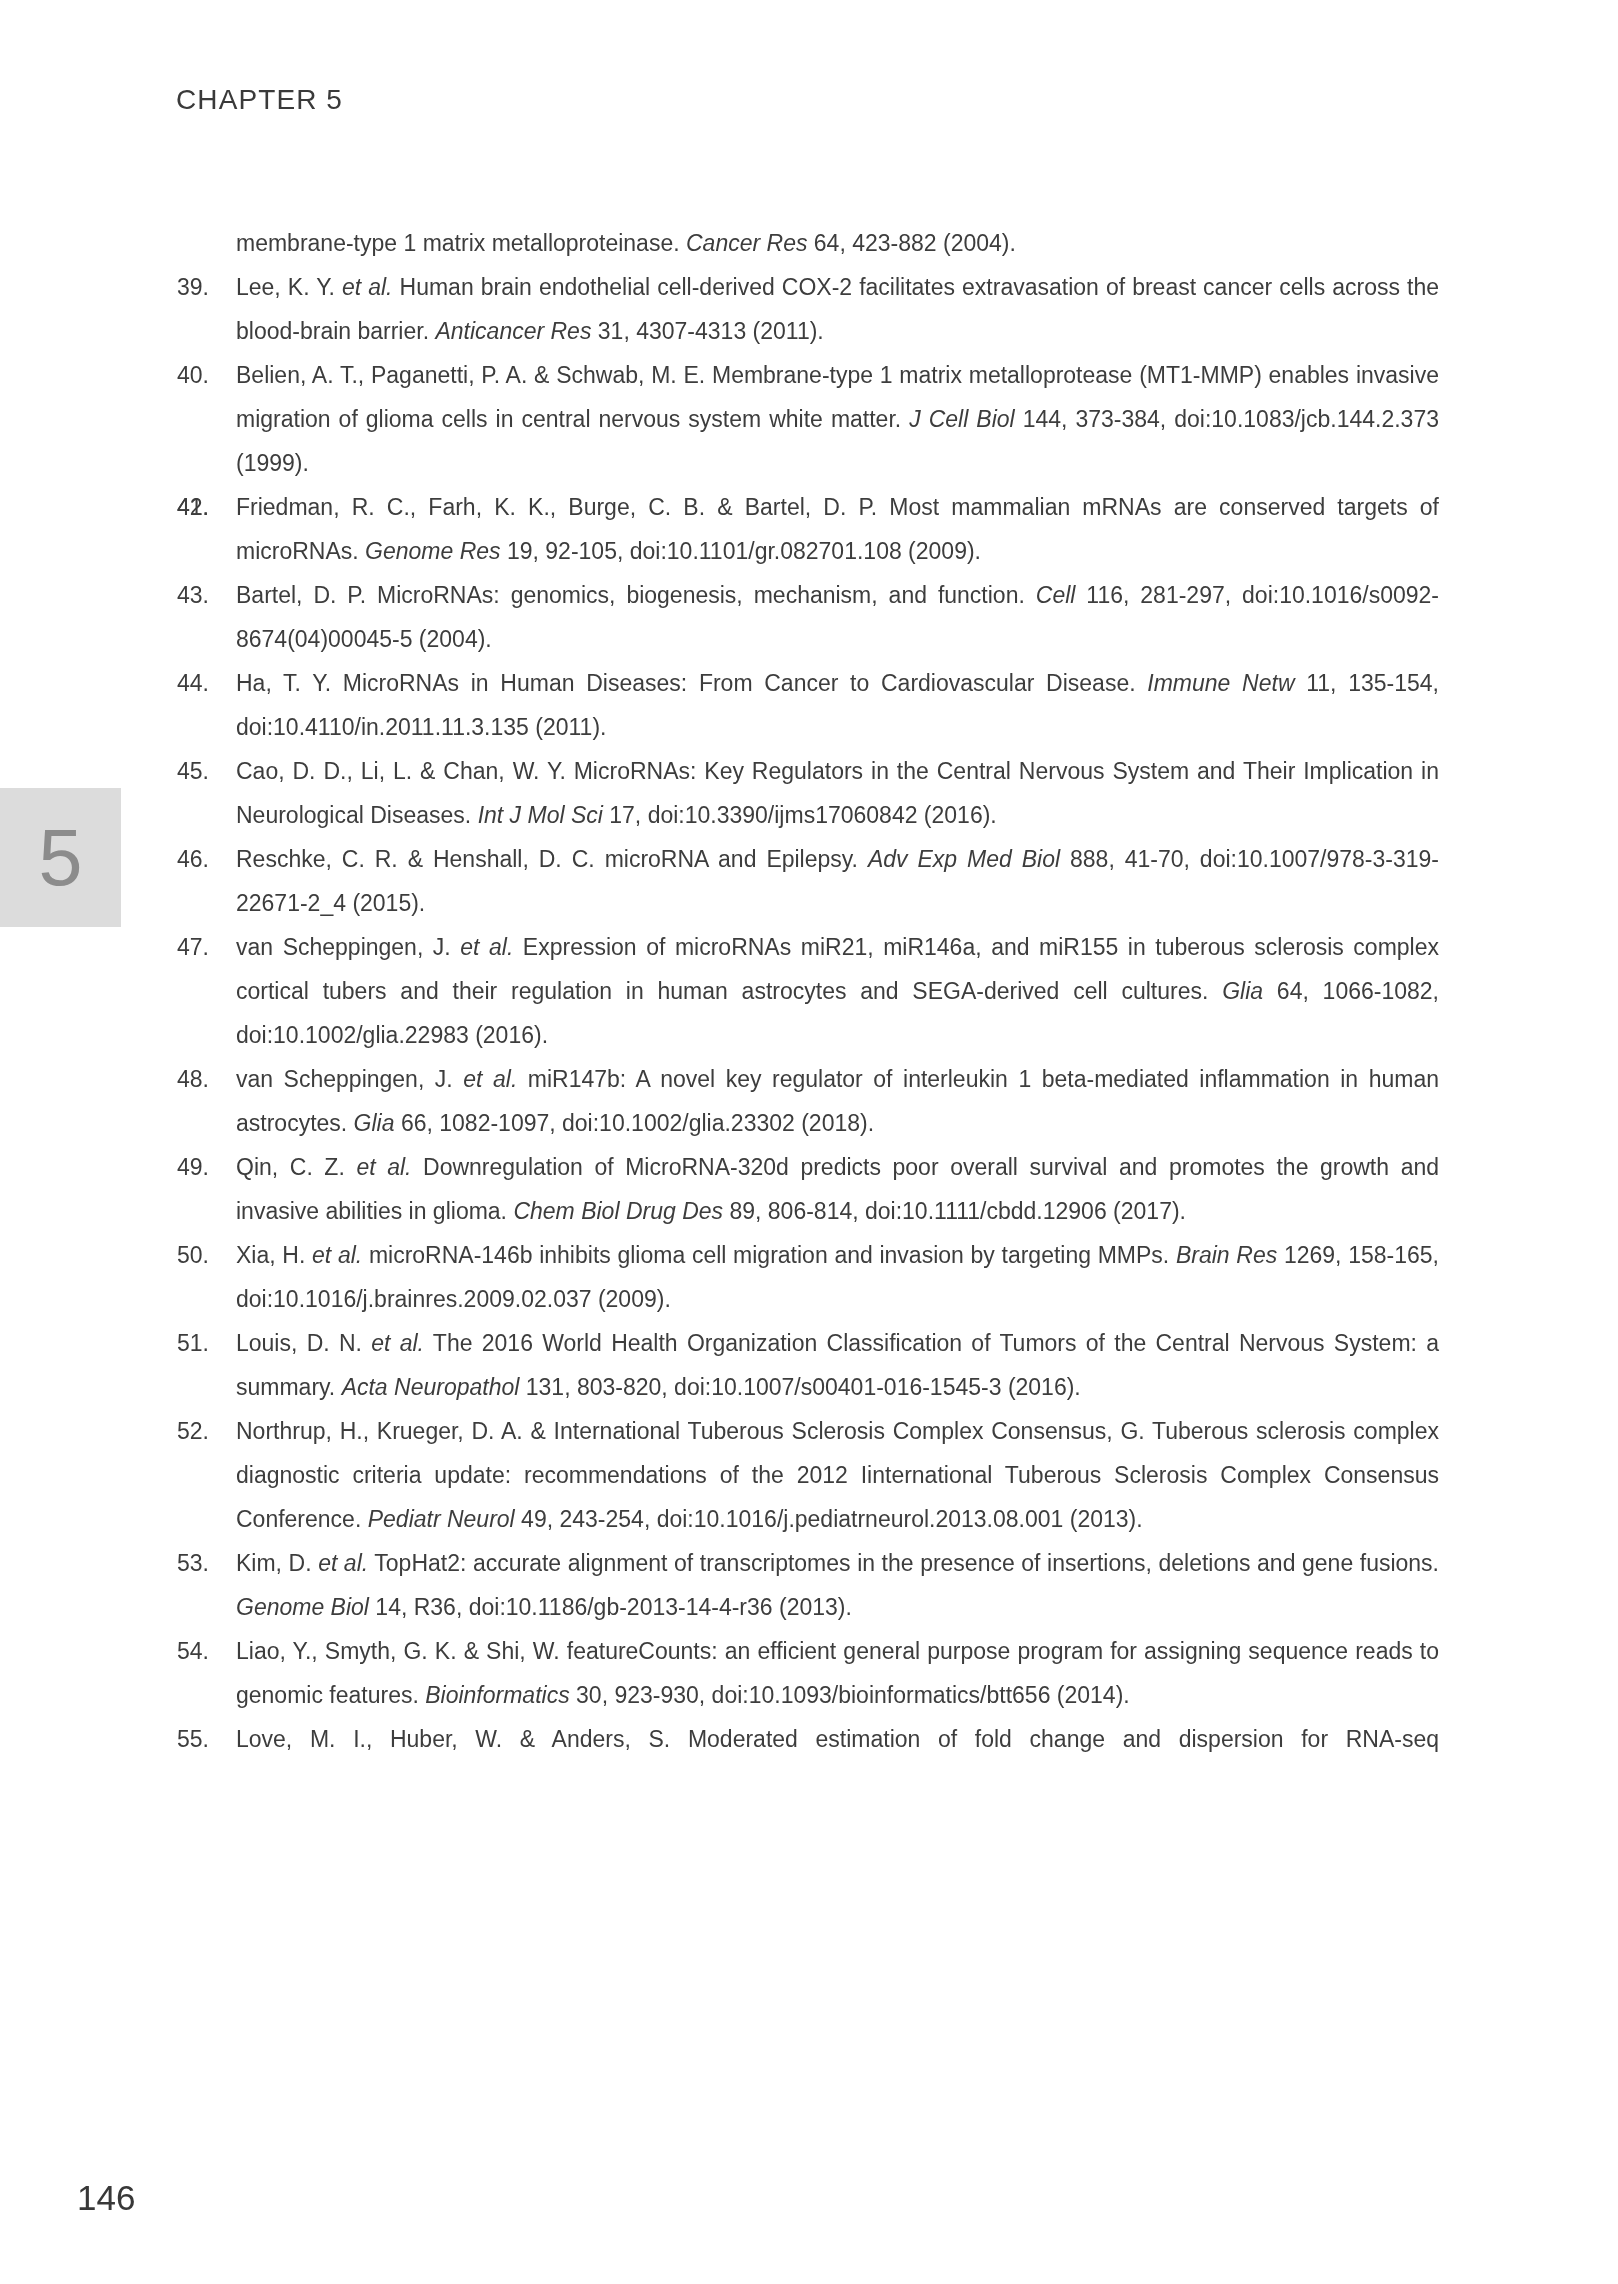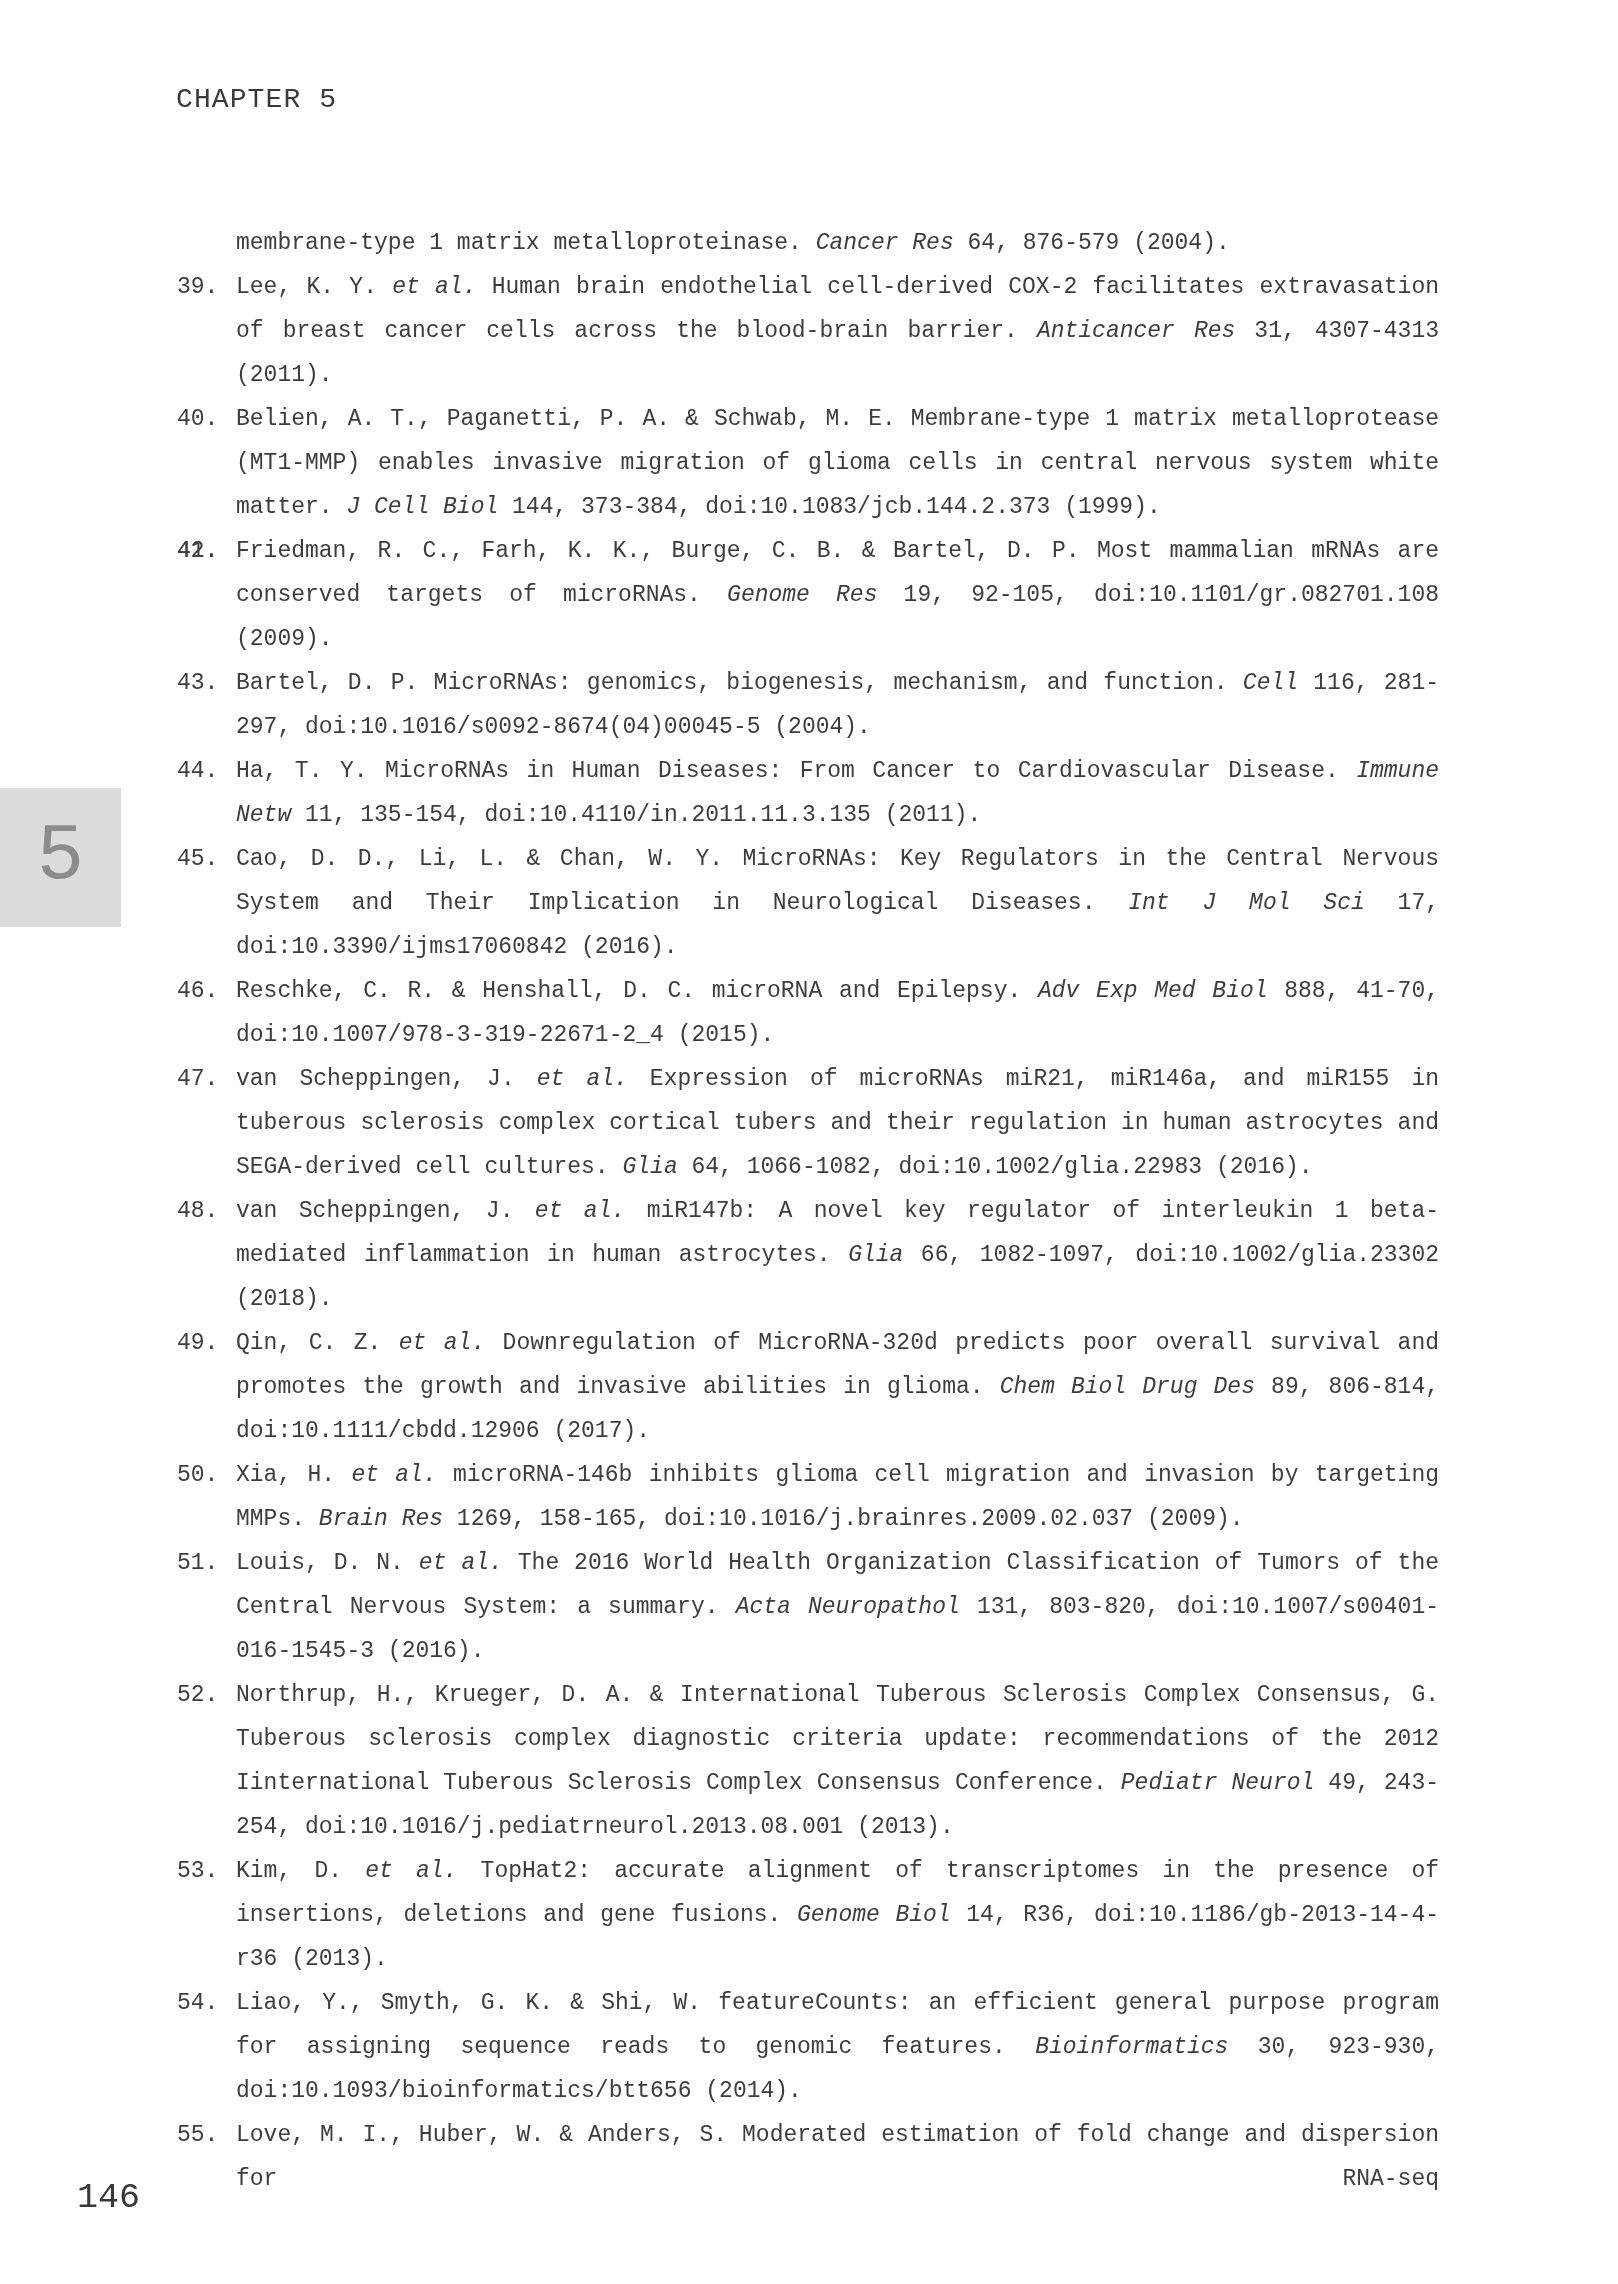--- a/index.html
+++ b/index.html
@@ -7,7 +7,7 @@
     position:relative;
     width:1460px;height:2284px;
     background:#ffffff;
-    font-family:Liberation Mono, monospace;
+    font-family:Liberation Sans, sans-serif;
     color:#3d3d3d;
     overflow:hidden;
   }

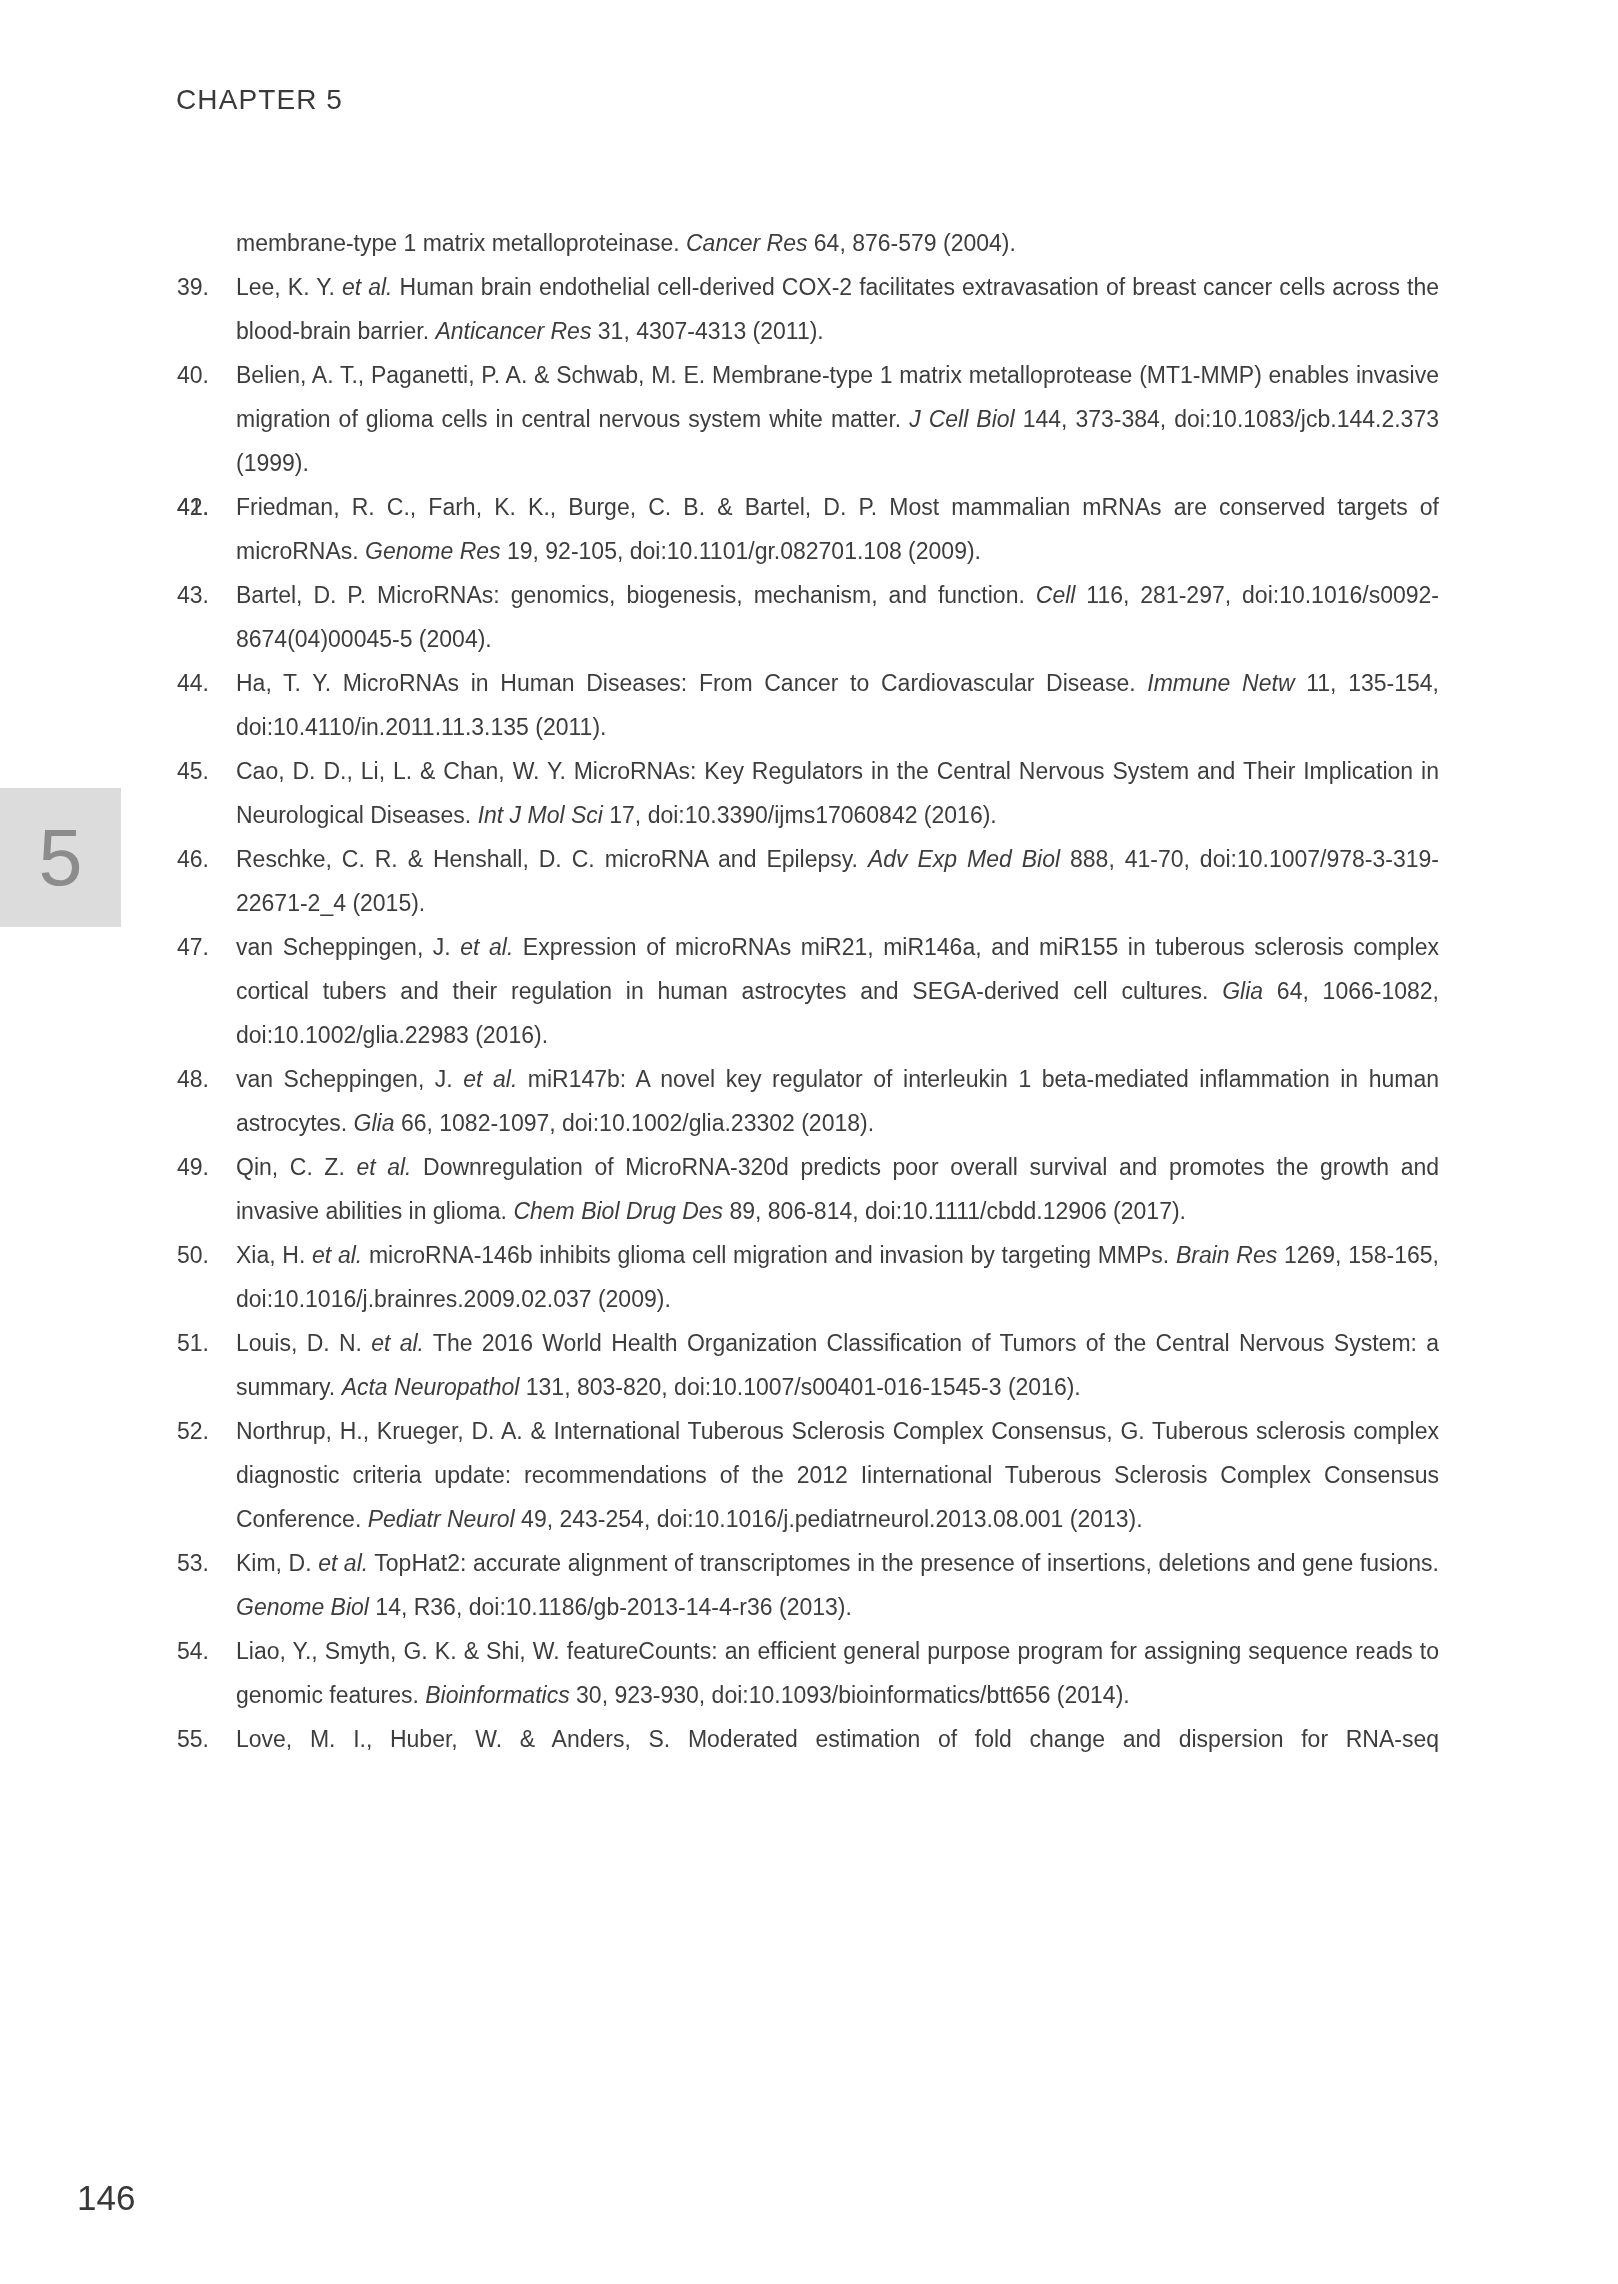--- a/index.html
+++ b/index.html
@@ -71,7 +71,7 @@
   </div>
 
   <div class="refs">
-      <div class="ref"><span class="ref-num"></span><span class="ref-body"><span>membrane-type 1 matrix metalloproteinase. </span><i>Cancer Res</i><span> 64, 876-579 (2004).</span></span></div>
+      <div class="ref"><span class="ref-num"></span><span class="ref-body"><span>membrane-type 1 matrix metalloproteinase. </span><i>Cancer Res</i><span> 64, 423-882 (2004).</span></span></div>
       <div class="ref"><span class="ref-num">39.</span><span class="ref-body"><span>Lee, K. Y. </span><i>et al.</i><span> Human brain endothelial cell-derived COX-2 facilitates extravasation of breast cancer cells across the blood-brain barrier. </span><i>Anticancer Res</i><span> 31, 4307-4313 (2011).</span></span></div>
       <div class="ref"><span class="ref-num">40.</span><span class="ref-body"><span>Belien, A. T., Paganetti, P. A. &amp; Schwab, M. E. Membrane-type 1 matrix metalloprotease (MT1-MMP) enables invasive migration of glioma cells in central nervous system white matter. </span><i>J Cell Biol</i><span> 144, 373-384, doi:10.1083/jcb.144.2.373 (1999).</span></span></div>
       <div class="ref"><span class="ref-num">41.</span></div>

